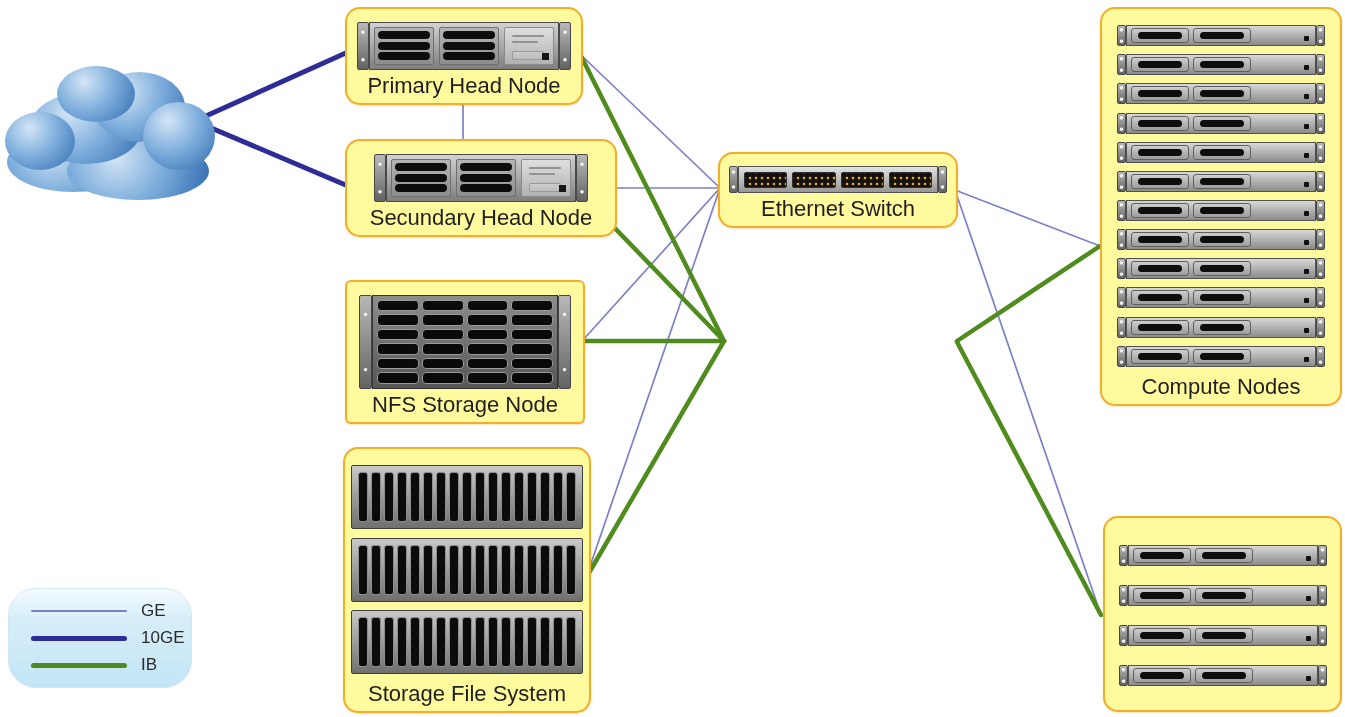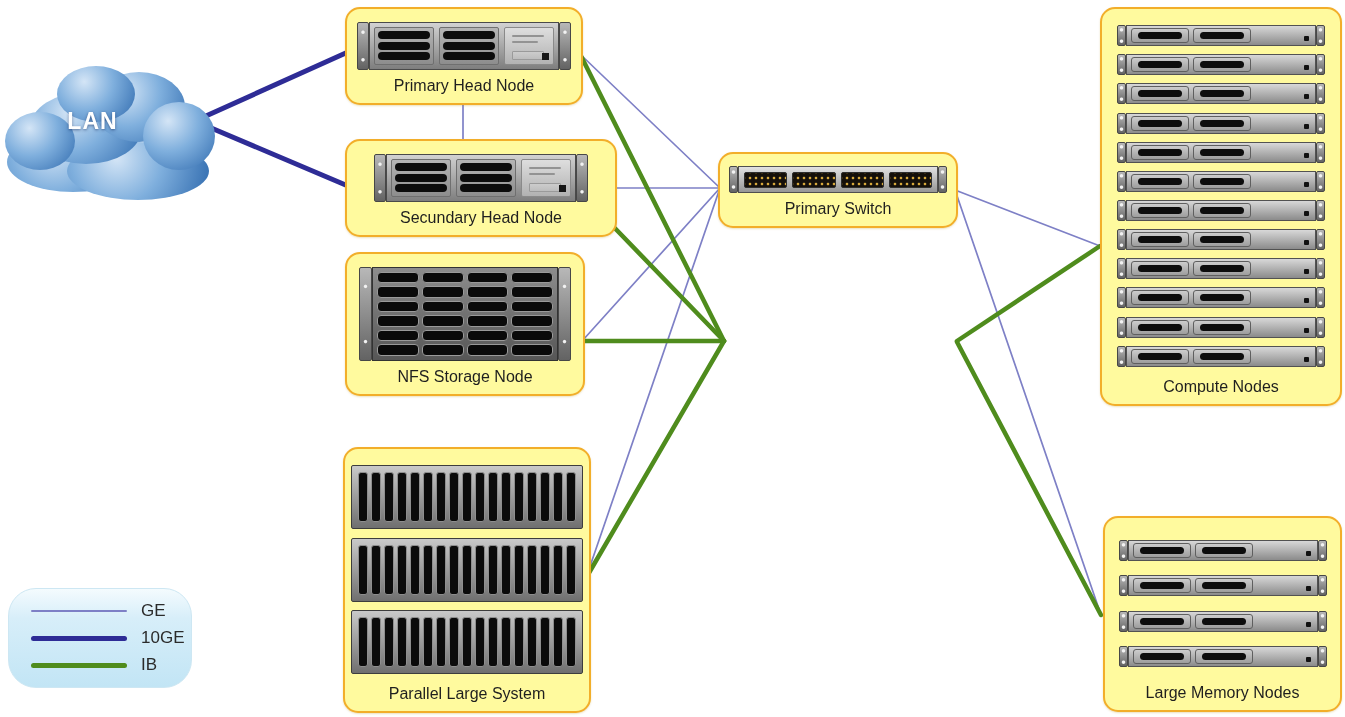--- a/index.html
+++ b/index.html
@@ -10,7 +10,7 @@
   .ybox{position:absolute;background:#fffa9e;border:2px solid #f2ae2a;border-radius:15px;
         box-shadow:0 1px 2px rgba(180,140,0,.25);display:flex;flex-direction:column;
         align-items:center;box-sizing:border-box;padding:8px 12px 5px;}
-  .node-label{flex:0 0 auto;font-size:16px;color:#1f1f1f;text-align:right;line-height:24px;white-space:nowrap;}
+  .node-label{flex:0 0 auto;font-size:22px;color:#1f1f1f;text-align:right;line-height:24px;white-space:nowrap;}
   .hw-stack{flex:1 1 auto;align-self:stretch;display:flex;flex-direction:column;
             justify-content:space-evenly;align-items:center;min-height:0;}
 

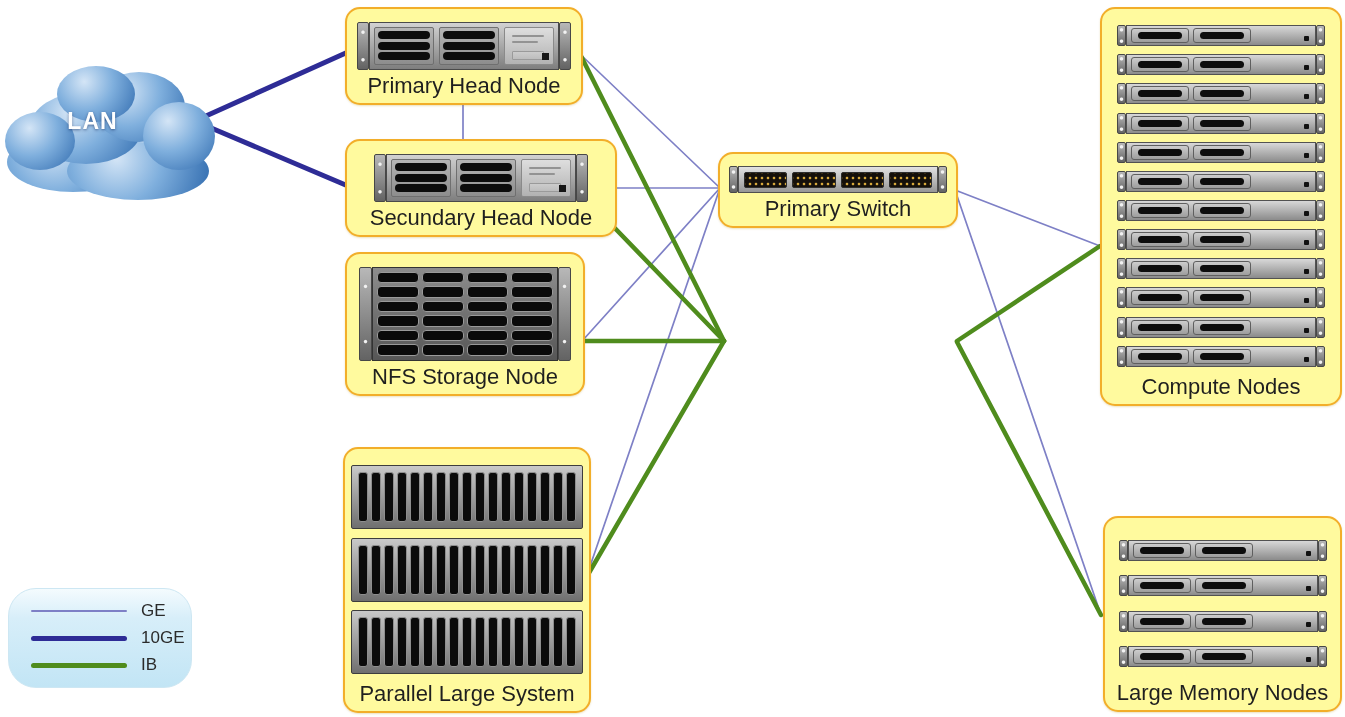--- a/index.html
+++ b/index.html
@@ -139,7 +139,6 @@
     <div class="puff pf5"></div>
     <div class="puff pf6"></div>
     <div class="puff pf7"></div>
-    <span class="cloud-label">LAN</span>
   </div>
 
   <div class="ybox" id="n-primary">

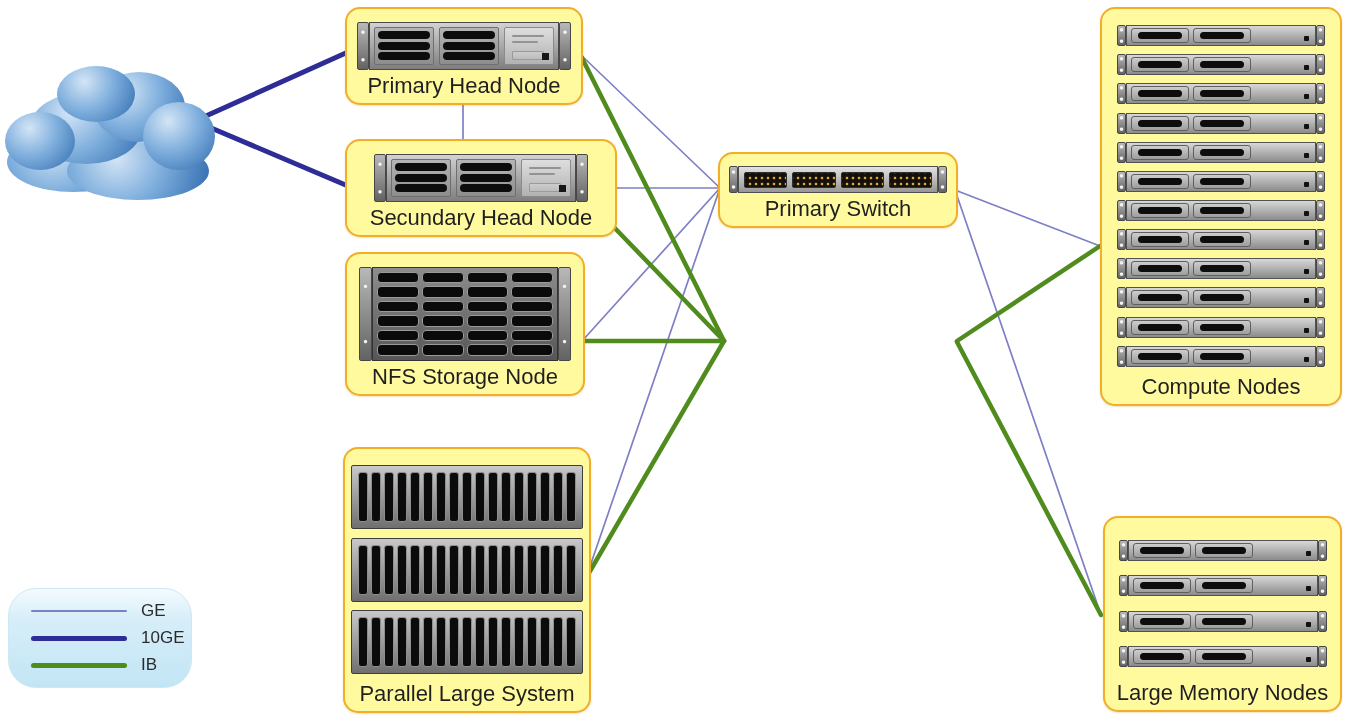--- a/index.html
+++ b/index.html
@@ -315,7 +315,7 @@
           <div class="ear e1"></div>
         </div>
       </div>
-    <div class="node-label">Primary Switch</div>
+    <div class="node-label">Ethernet Switch</div>
   </div>
 
 

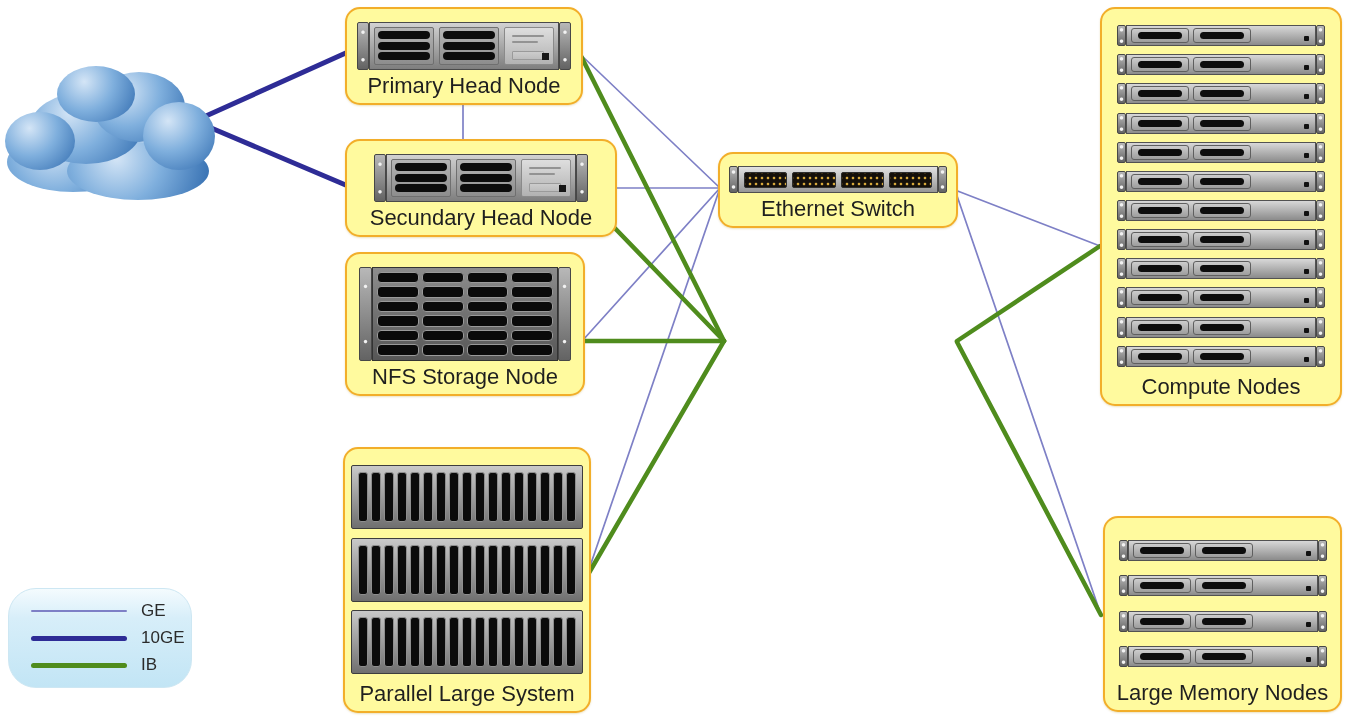--- a/index.html
+++ b/index.html
@@ -16,7 +16,7 @@
 
   #n-primary  {left:345px;top:7px;  width:238px;height:98px;}
   #n-secondary{left:345px;top:139px;width:272px;height:98px;}
-  #n-nfs      {left:345px;top:252px;width:240px;height:144px;}
+  #n-nfs      {left:345px;top:280px;width:240px;height:144px;border-radius:6px;}
   #n-pfs      {left:343px;top:447px;width:248px;height:266px;}
   #n-eth      {left:718px;top:152px;width:240px;height:76px;}
   #n-ib       {left:722px;top:304px;width:239px;height:78px;}

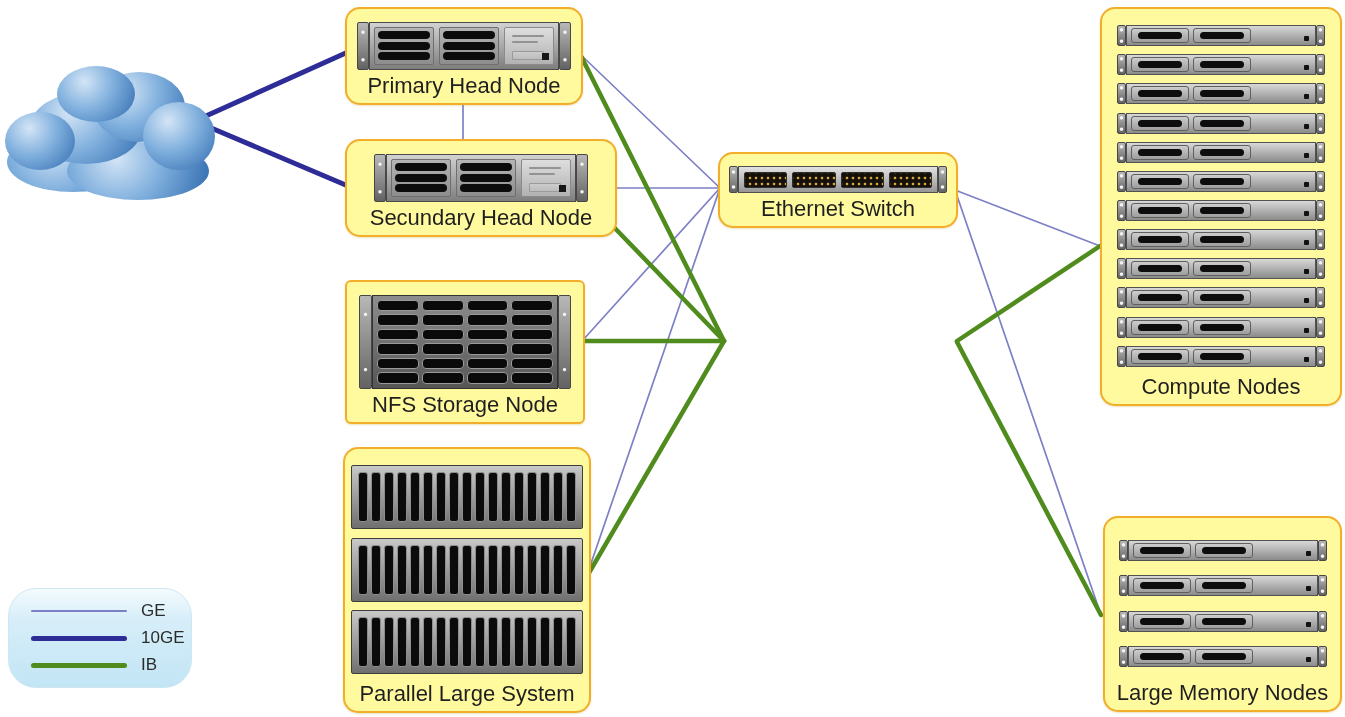--- a/index.html
+++ b/index.html
@@ -299,7 +299,7 @@
           </div>
         </div>
       </div>
-    <div class="node-label">Parallel Large System</div>
+    <div class="node-label">Storage File System</div>
   </div>
 
   <div class="ybox" id="n-eth">

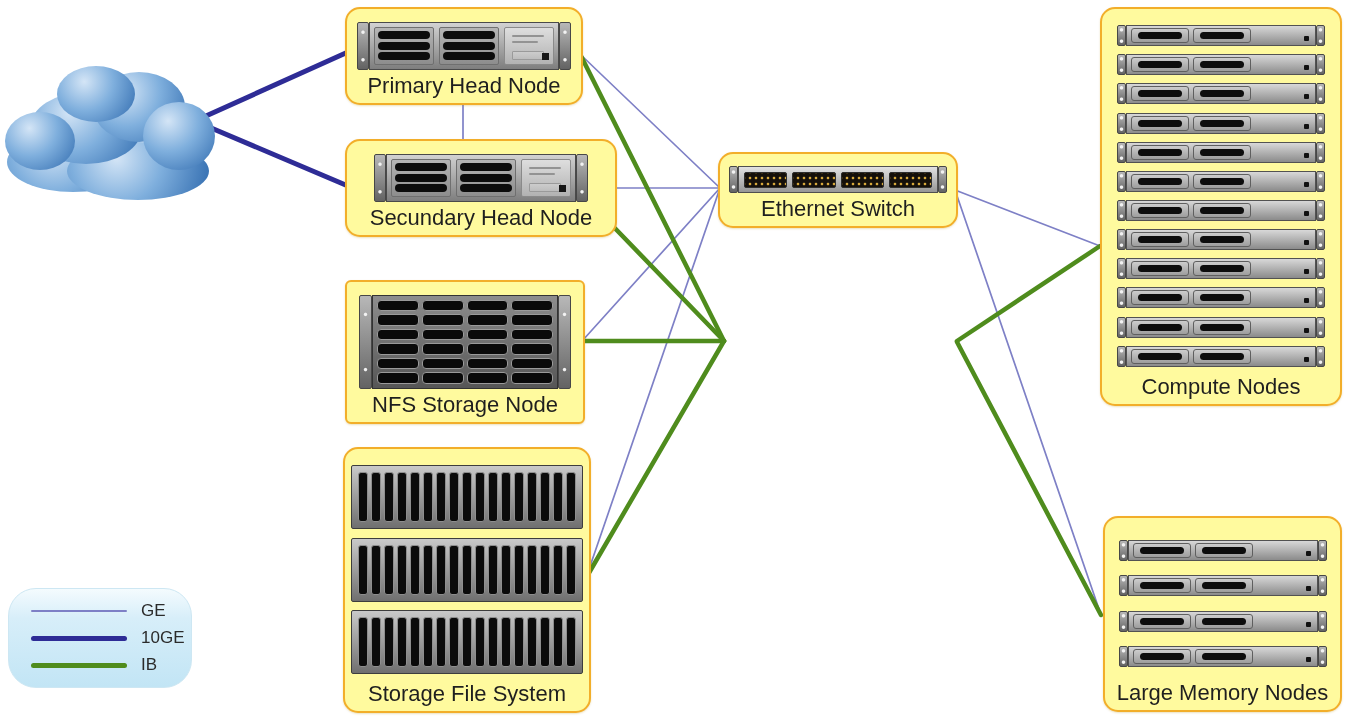--- a/index.html
+++ b/index.html
@@ -536,7 +536,6 @@
           <div class="ear e1"></div>
         </div>
       </div>
-    <div class="node-label">Large Memory Nodes</div>
   </div>
 
   <div id="legend">

